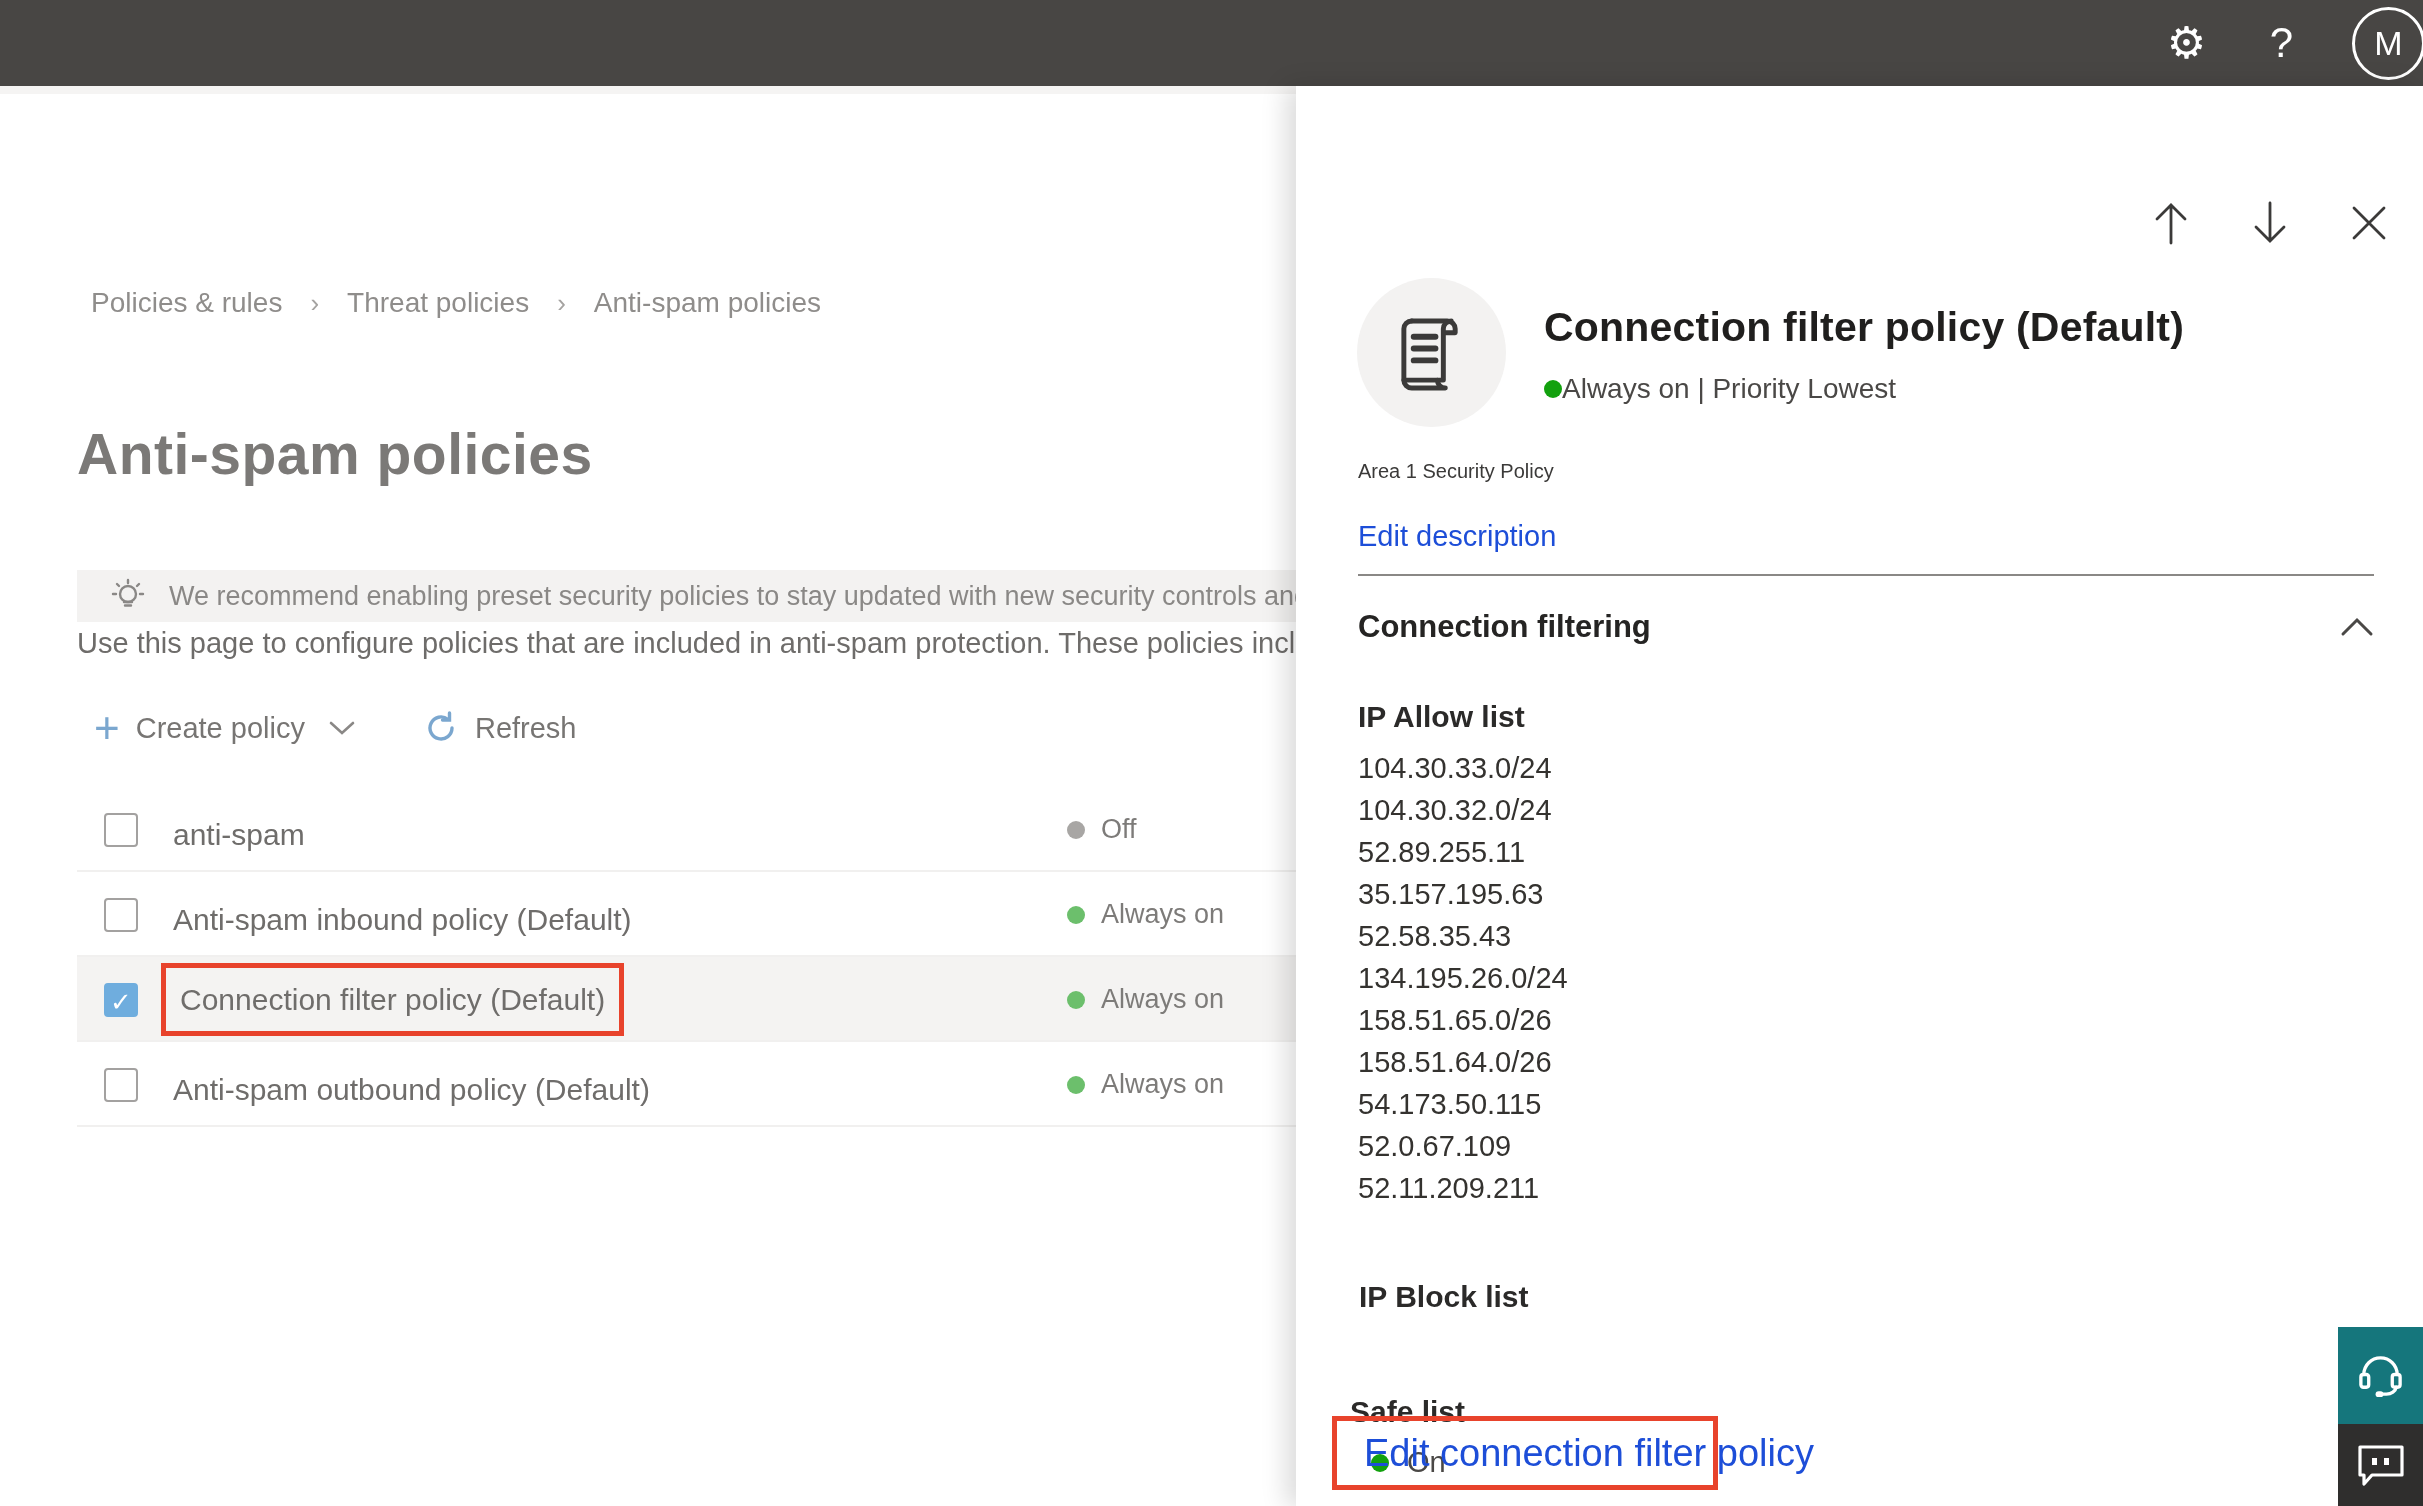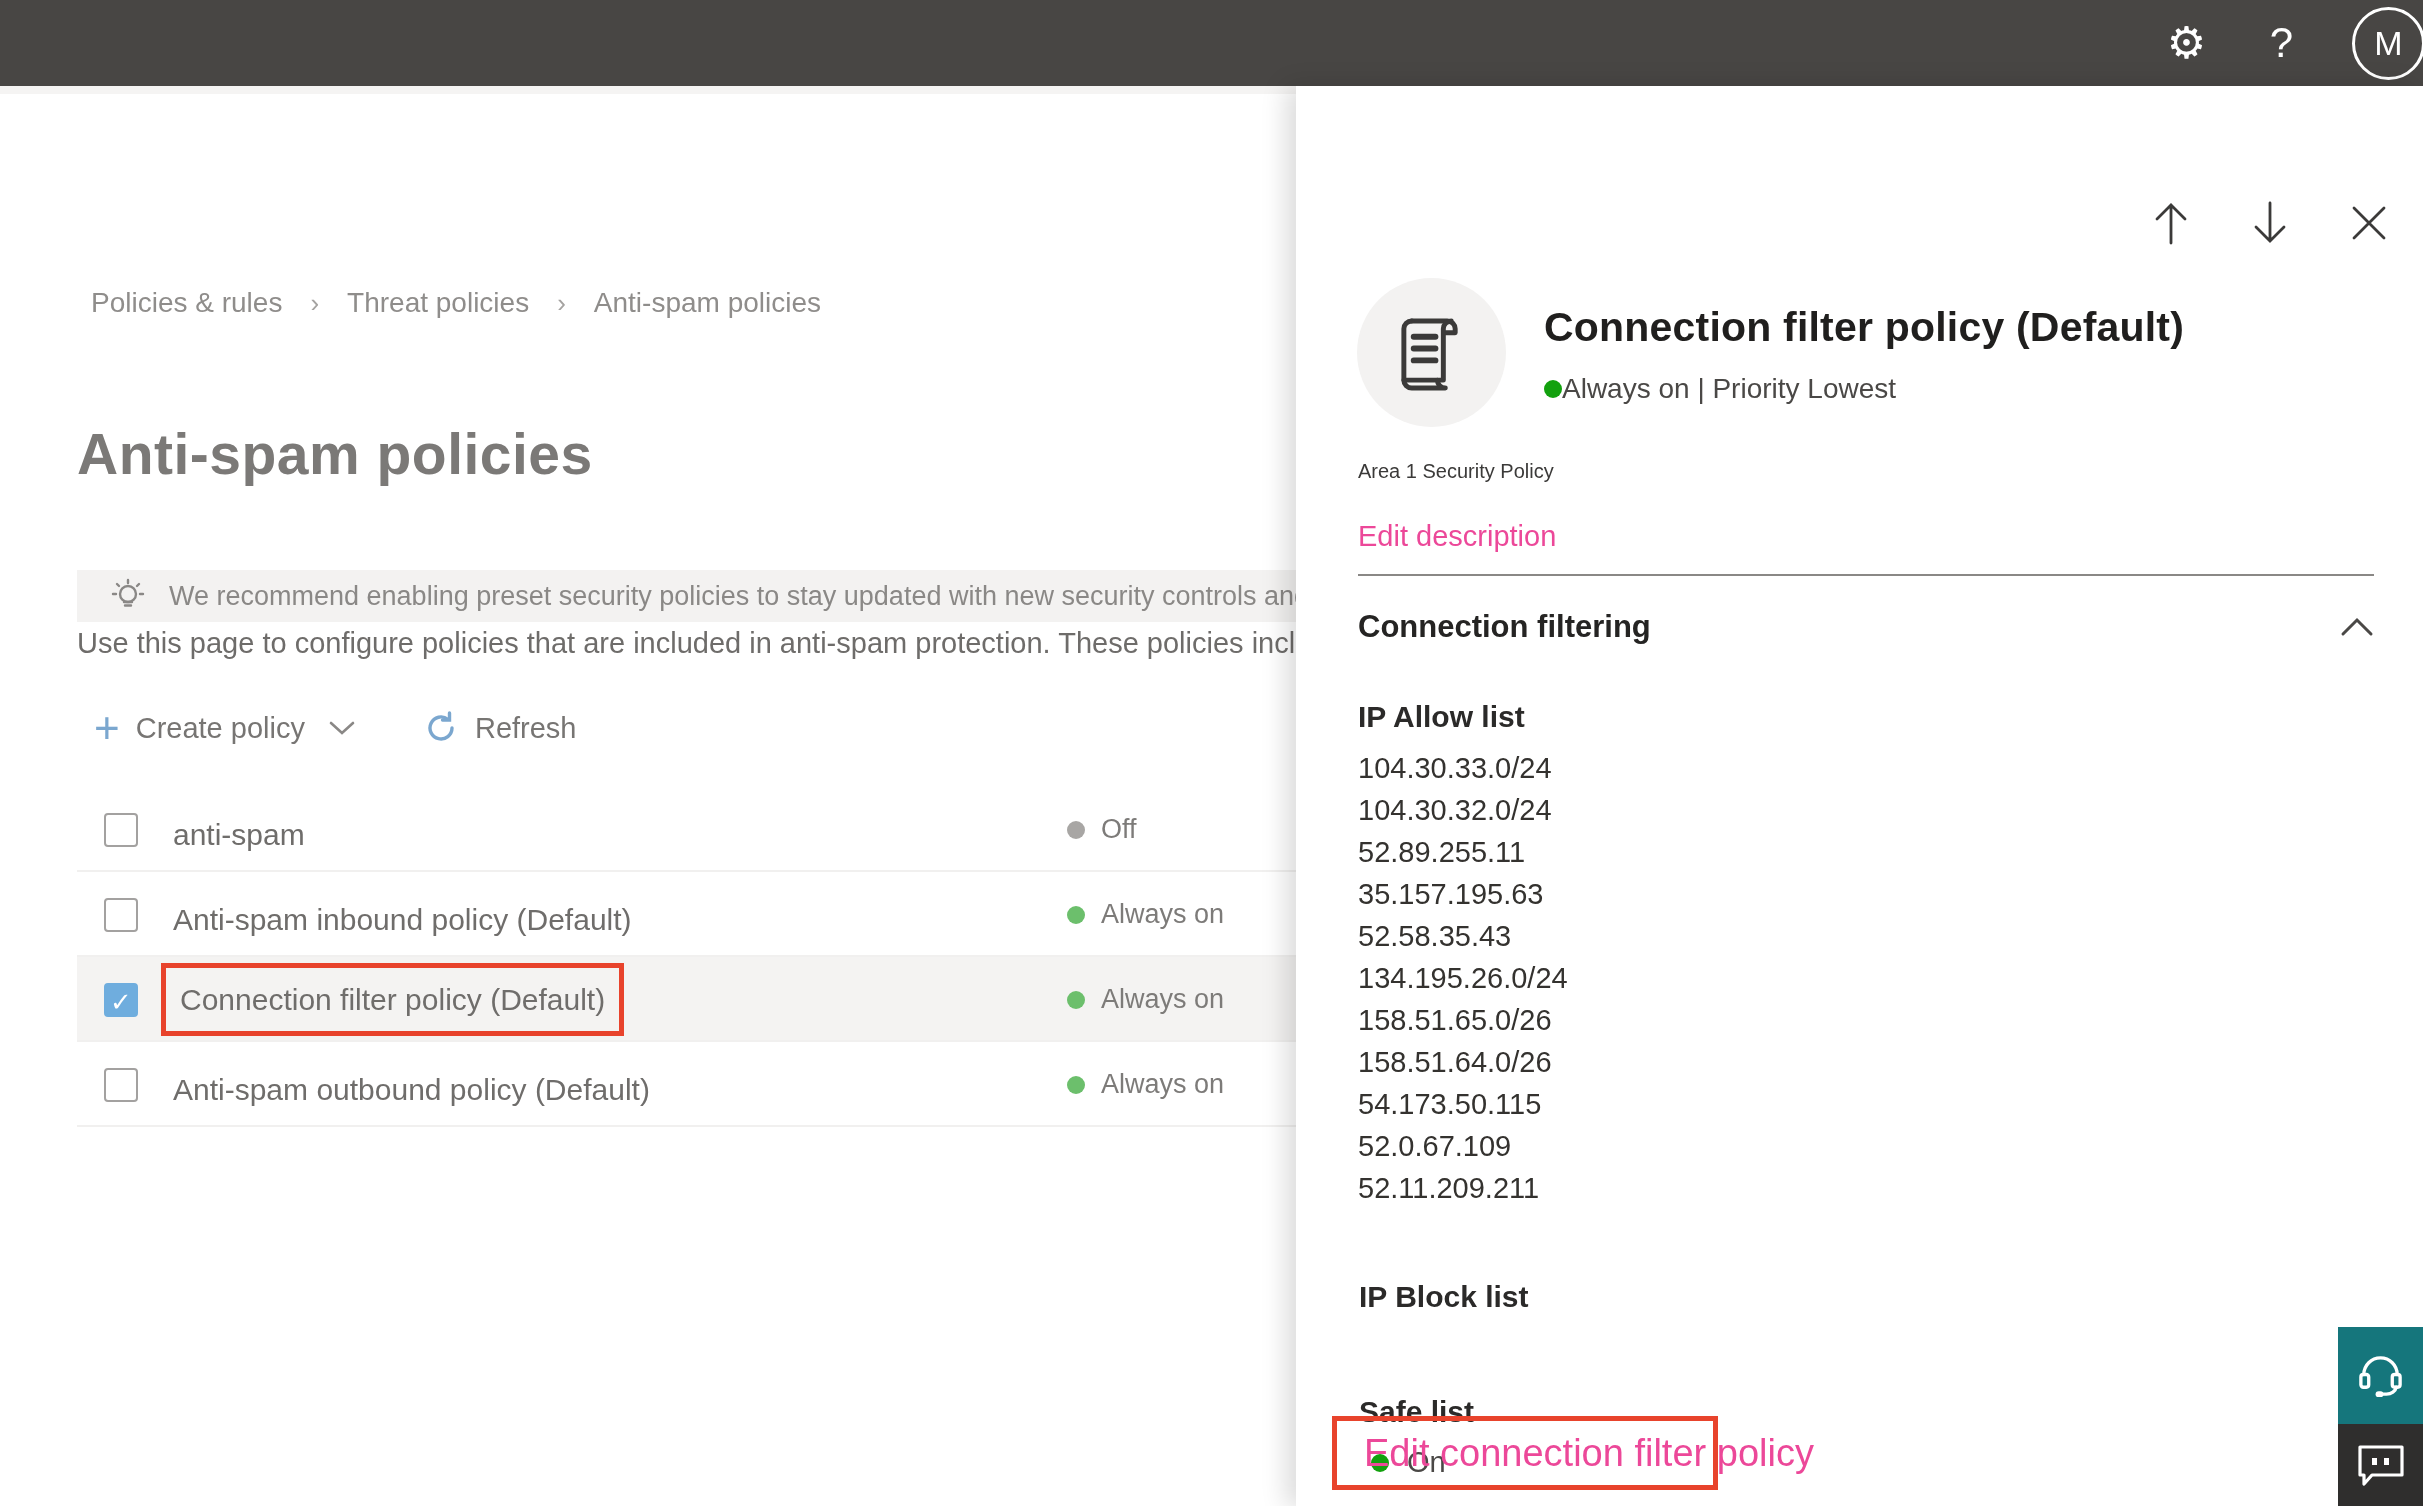--- a/index.html
+++ b/index.html
@@ -62,7 +62,7 @@
   .panel-status { margin-top:22px; display:flex; align-items:center; gap:0; font-size:28px; color:#4a4846; }
 
   .panel-desc { position:absolute; left:62px; top:374px; font-size:20px; color:#3b3a39; }
-  .link { color:#ec4899; cursor:pointer; }
+  .link { color:#1d4ed8; cursor:pointer; }
   .edit-desc { position:absolute; left:62px; top:434px; font-size:29px; }
   .panel-divider { position:absolute; left:62px; top:488px; width:1016px; border-top:2px solid #8a8886; }
 

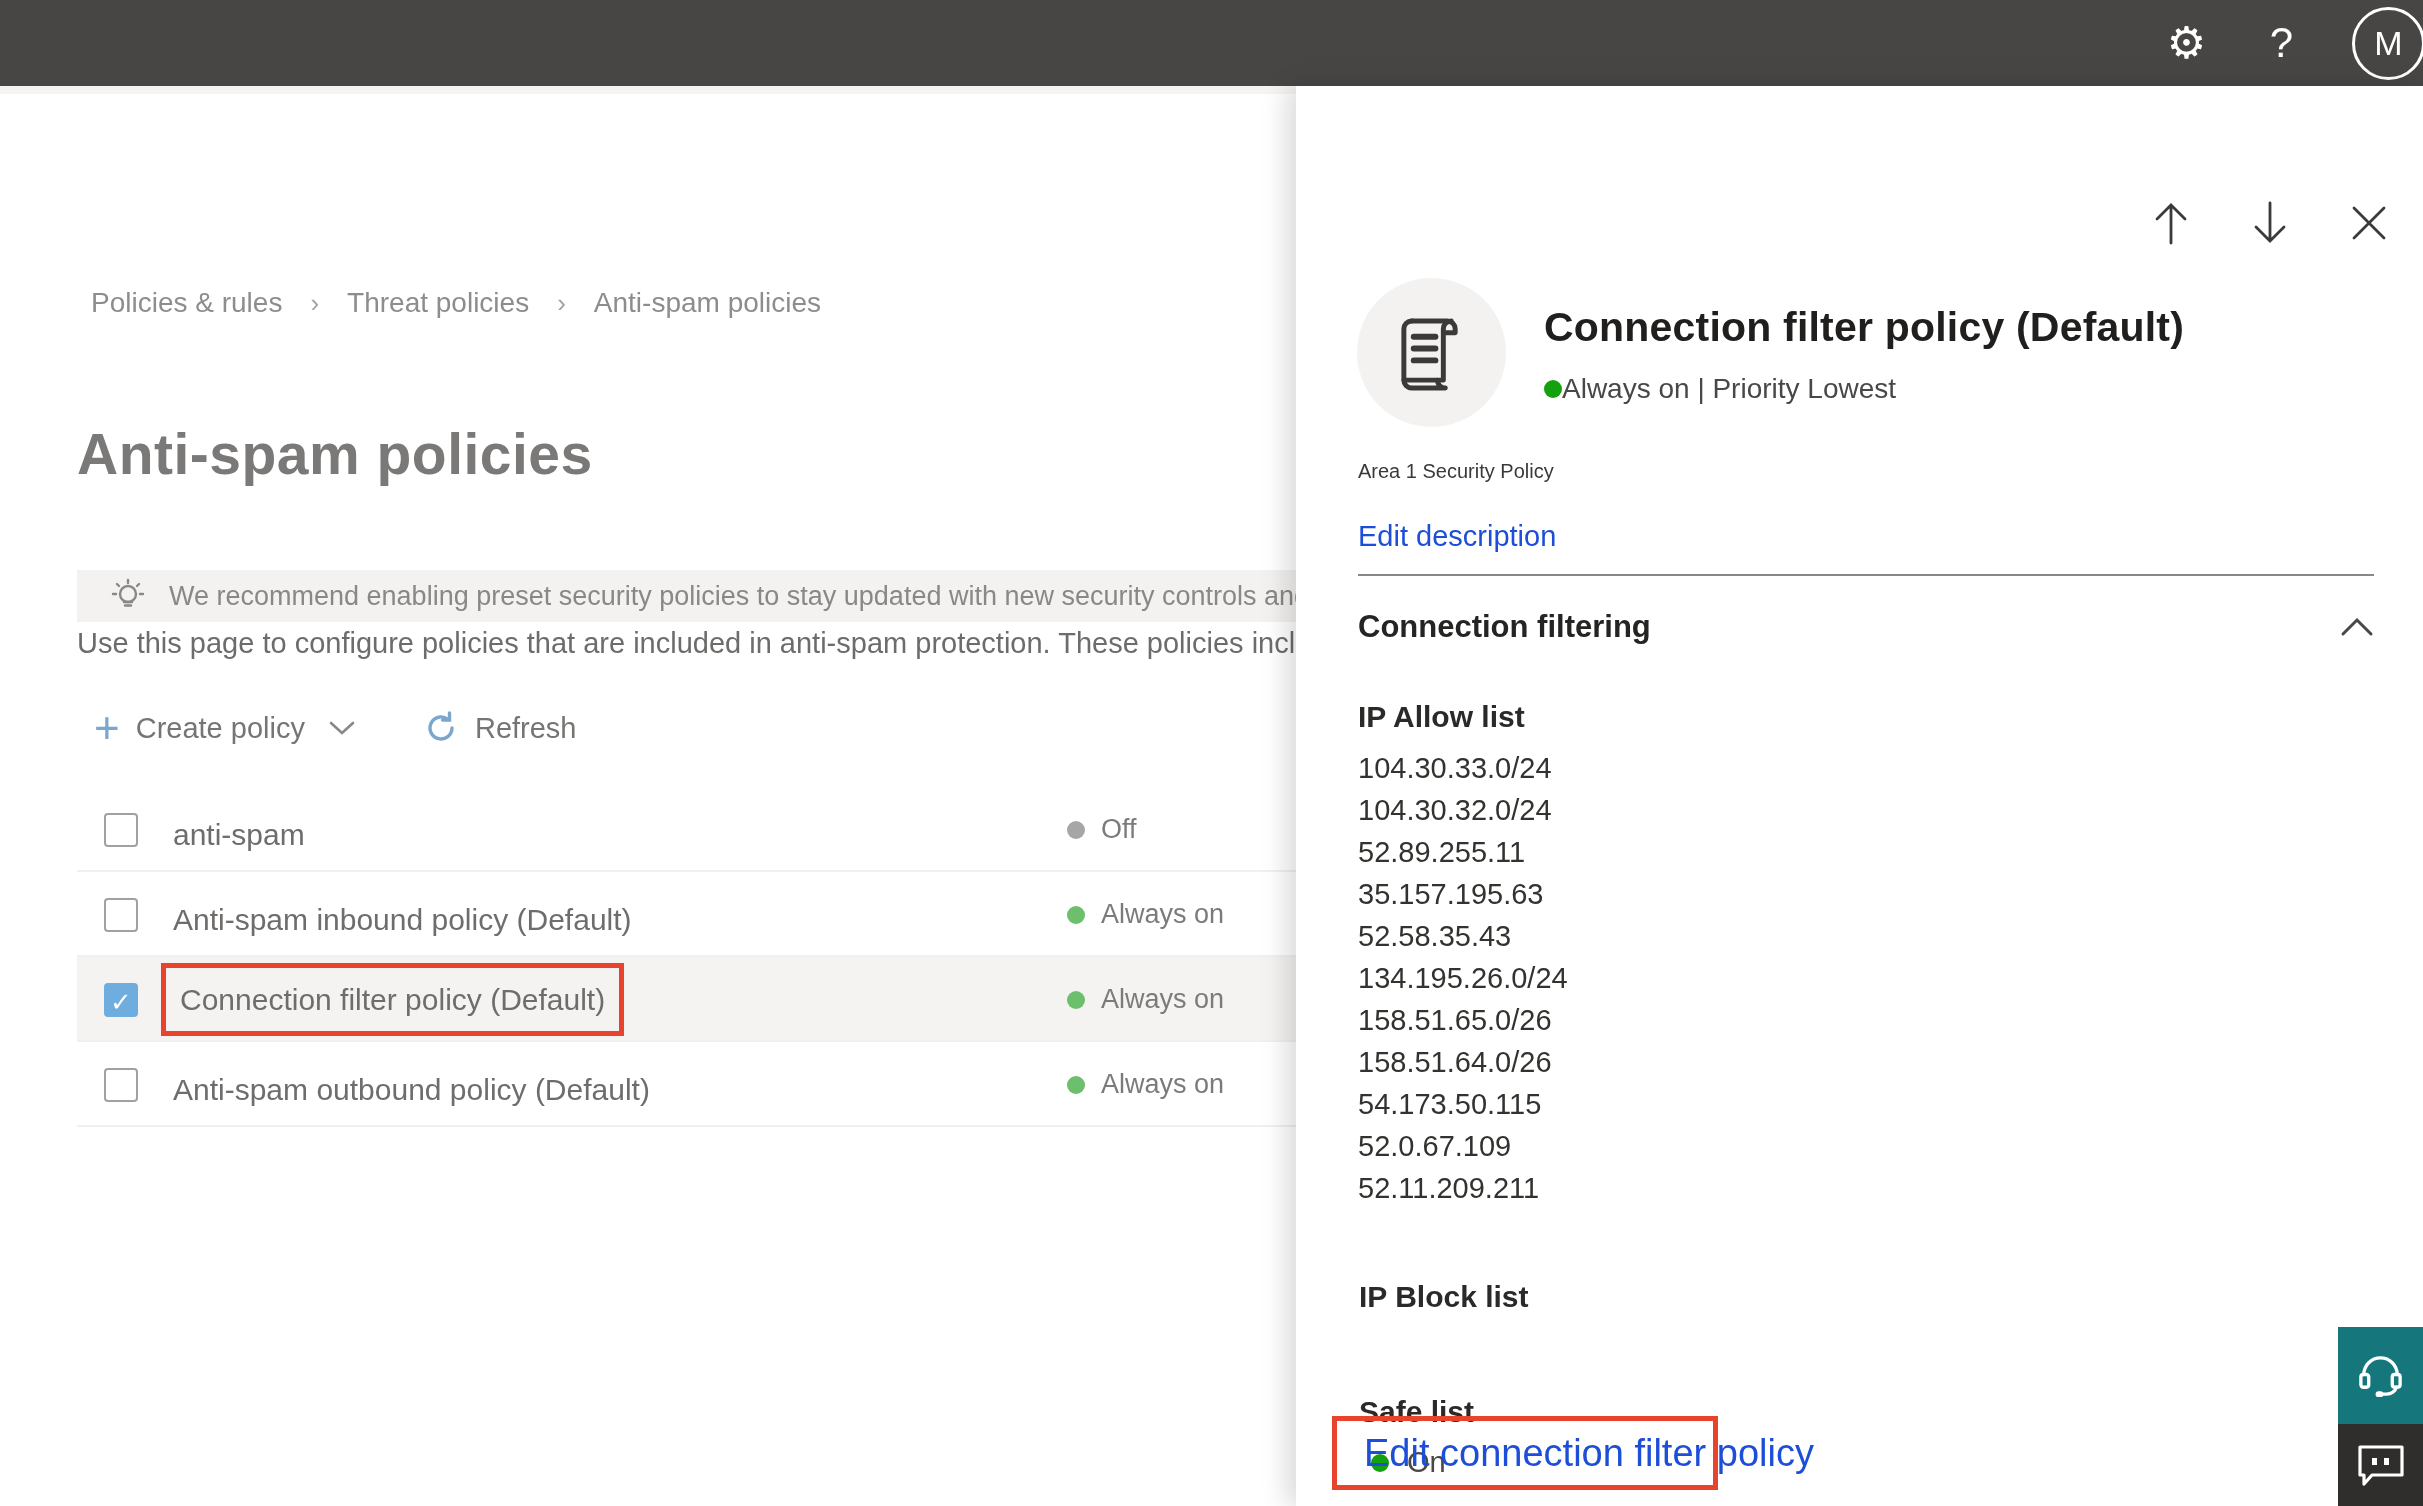--- a/index.html
+++ b/index.html
@@ -74,7 +74,7 @@
   .ip-item { height:42px; }
 
   .ip-block-label { position:absolute; left:63px; top:1194px; font-size:30px; font-weight:700; color:#2b2a29; }
-  .safe-label { position:absolute; left:63px; top:1309px; font-size:30px; font-weight:700; color:#2b2a29; }
+  .safe-label { position:absolute; left:54px; top:1309px; font-size:30px; font-weight:700; color:#2b2a29; }
   .safe-status { position:absolute; left:75px; top:1360px; display:flex; align-items:center; gap:18px; font-size:29px; color:#4a4846; }
 
   .edit-link-box { position:absolute; left:36px; top:1330px; width:386px; height:74px; border:5px solid #e8432c; display:flex; align-items:center; }

